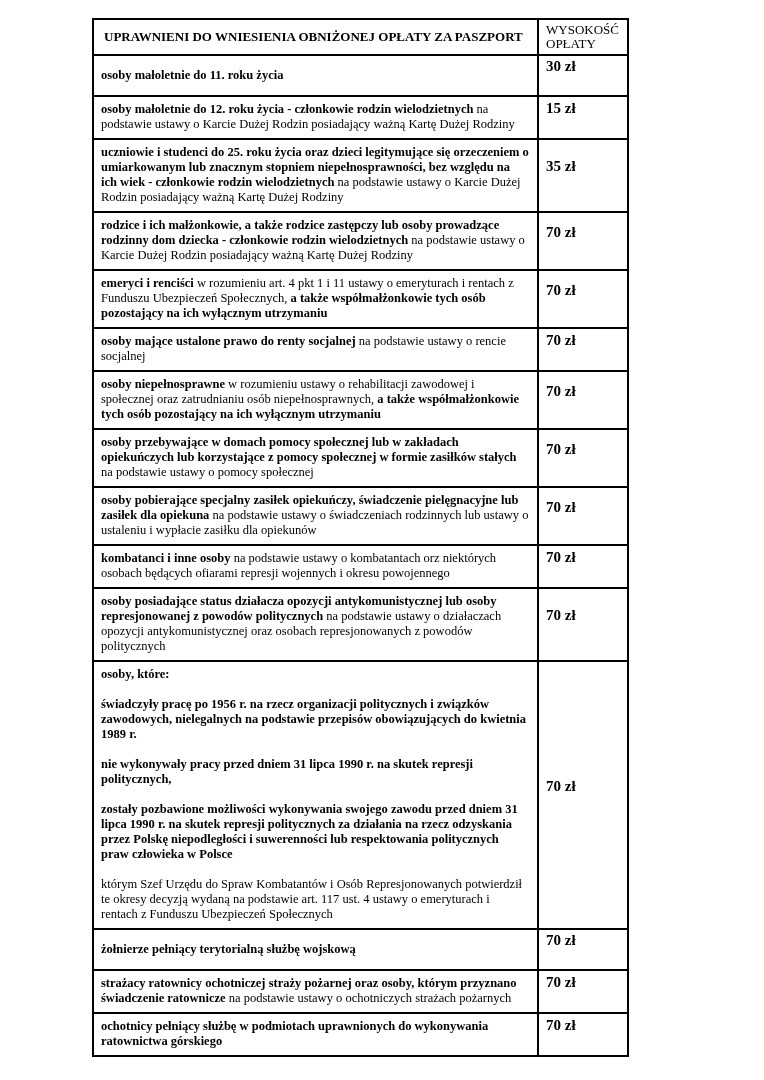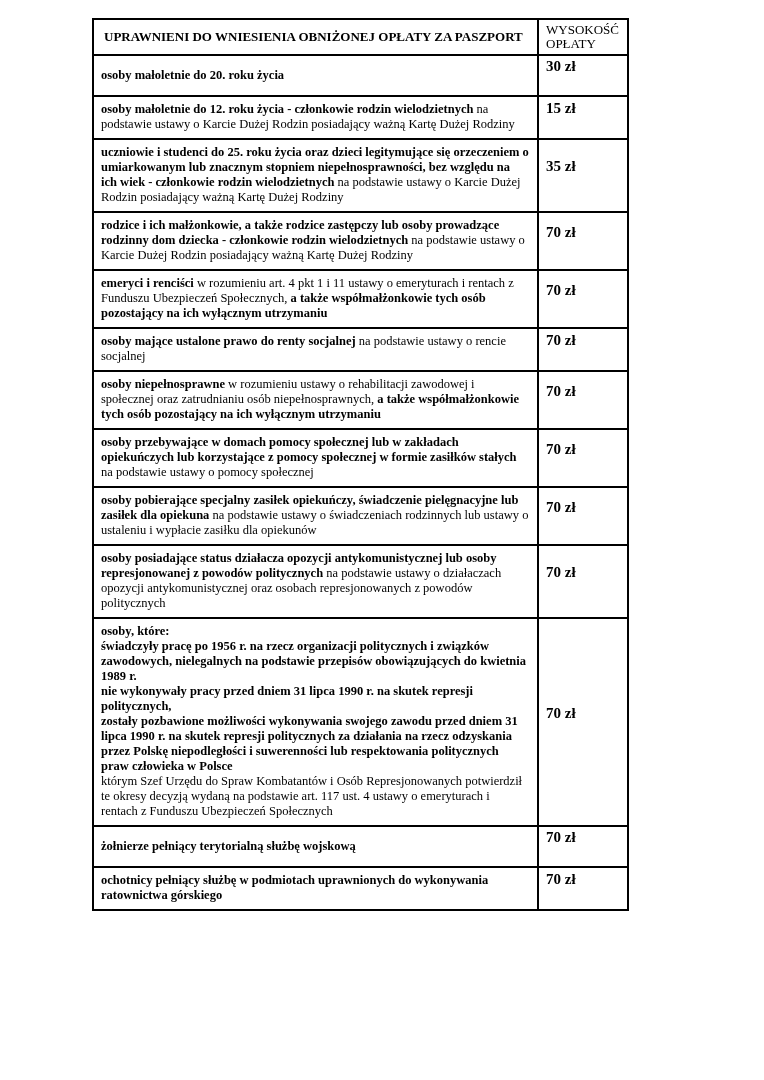--- a/index.html
+++ b/index.html
@@ -86,7 +86,7 @@
     <tbody>
         <tr>
           <td class="desc">
-            <p><strong>osoby małoletnie do 20. roku życia</strong></p>
+            <p><strong>osoby małoletnie do 11. roku życia</strong></p>
           </td>
           <td class="fee">30 zł</td>
         </tr>

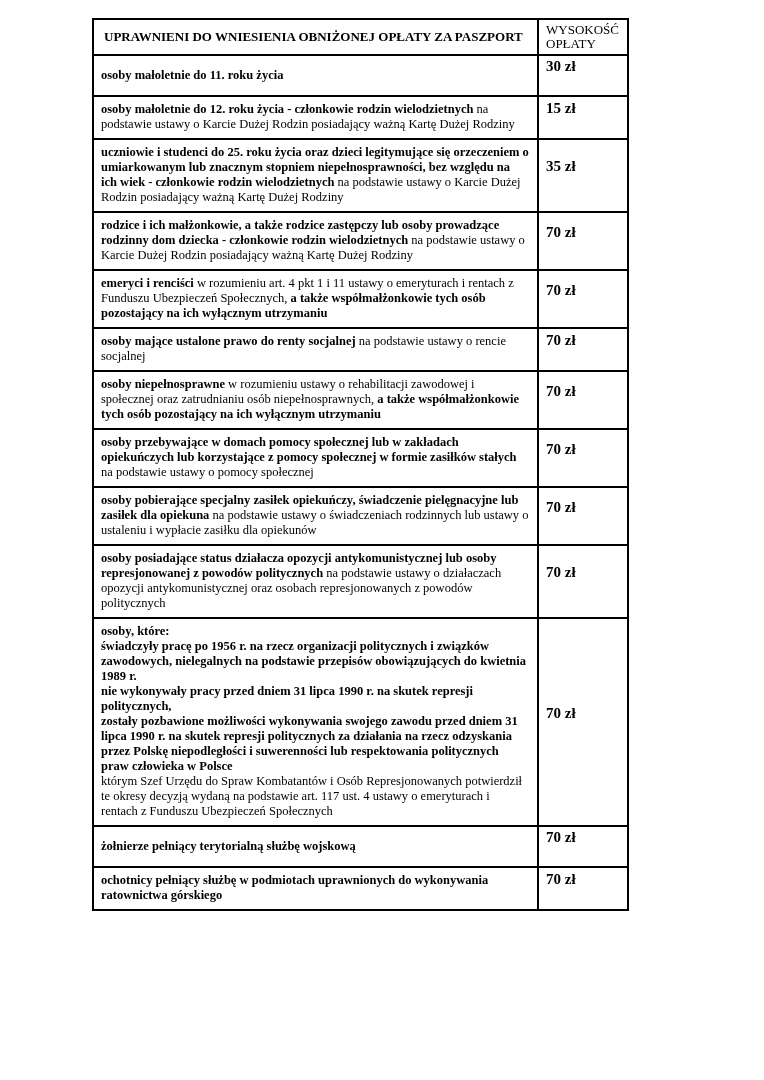--- a/index.html
+++ b/index.html
@@ -140,6 +140,12 @@
         </tr>
         <tr>
           <td class="desc">
+            <p><strong>kombatanci i inne osoby</strong><span> na podstawie ustawy o kombatantach orz niektórych osobach będących ofiarami represji wojennych i okresu powojennego</span></p>
+          </td>
+          <td class="fee">70 zł</td>
+        </tr>
+        <tr>
+          <td class="desc">
             <p><strong>osoby posiadające status działacza opozycji antykomunistycznej lub osoby represjonowanej z powodów politycznych</strong><span> na podstawie ustawy o działaczach opozycji antykomunistycznej oraz osobach represjonowanych z powodów politycznych</span></p>
           </td>
           <td class="fee">70 zł</td>

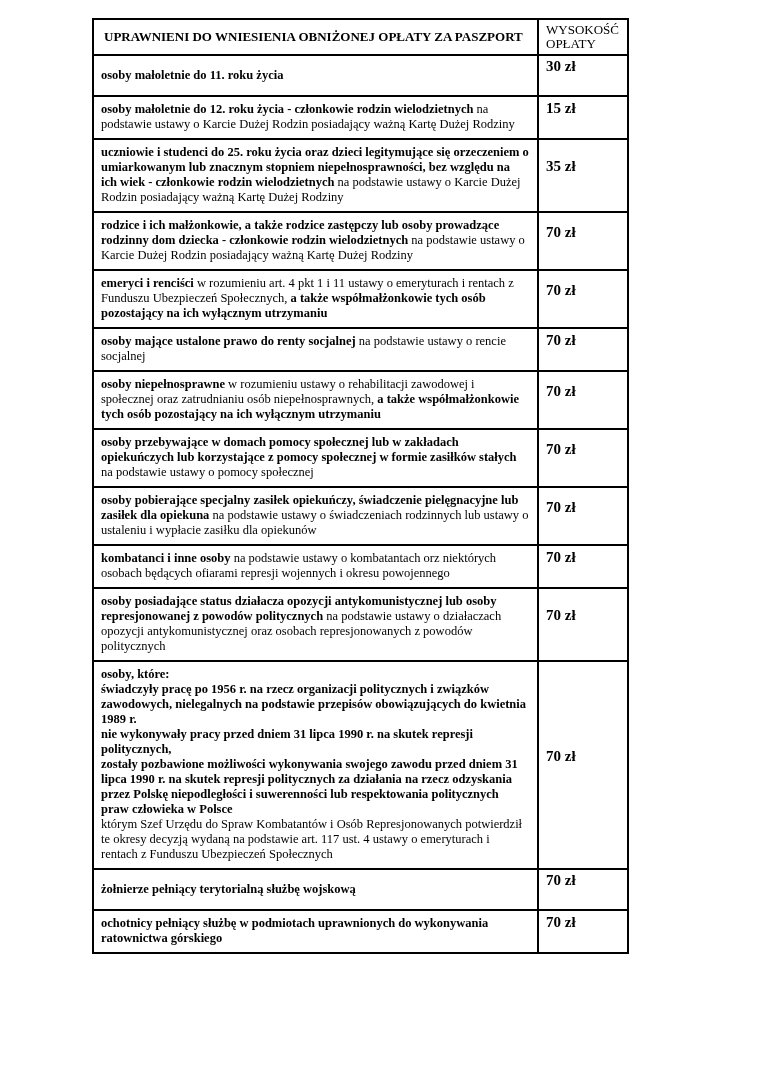--- a/index.html
+++ b/index.html
@@ -55,6 +55,7 @@
     margin: 0;
   }
   td.desc p + p {
+    margin-top: 15px;
   }
   td.desc strong {
     font-weight: bold;

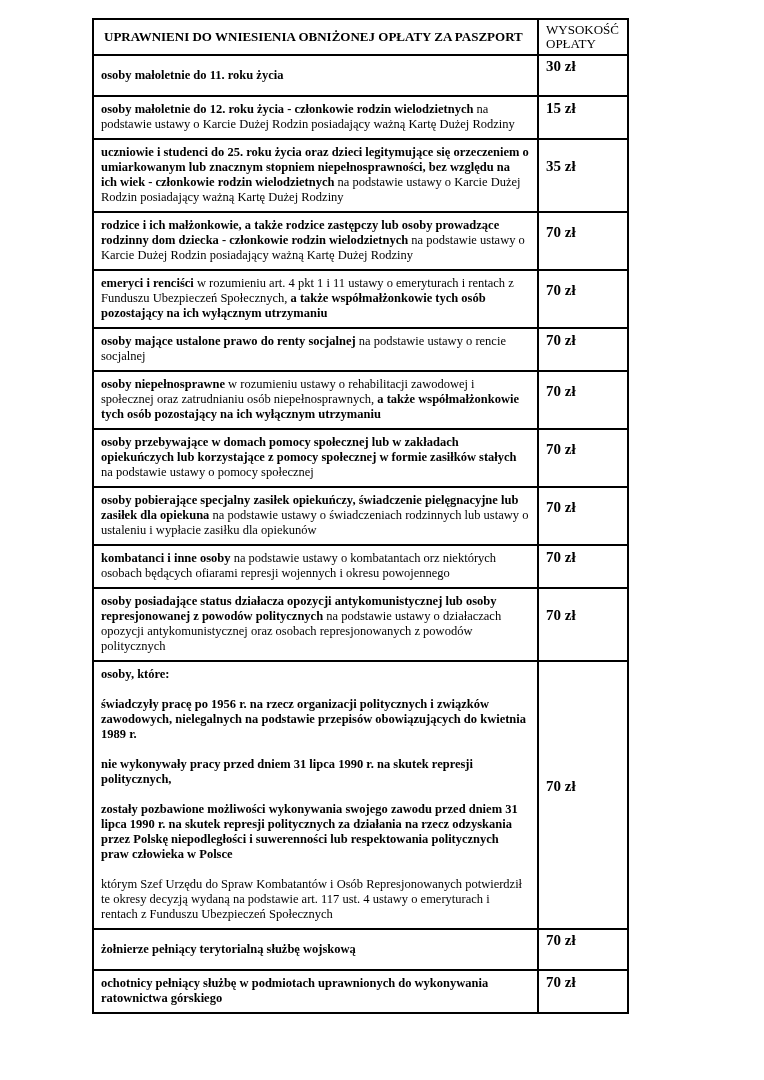--- a/index.html
+++ b/index.html
@@ -169,6 +169,12 @@
         </tr>
         <tr>
           <td class="desc">
+            <p><strong>strażacy ratownicy ochotniczej straży pożarnej oraz osoby, którym przyznano świadczenie ratownicze</strong><span> na podstawie ustawy o ochotniczych strażach pożarnych</span></p>
+          </td>
+          <td class="fee">70 zł</td>
+        </tr>
+        <tr>
+          <td class="desc">
             <p><strong>ochotnicy pełniący służbę w podmiotach uprawnionych do wykonywania ratownictwa górskiego</strong></p>
           </td>
           <td class="fee">70 zł</td>

